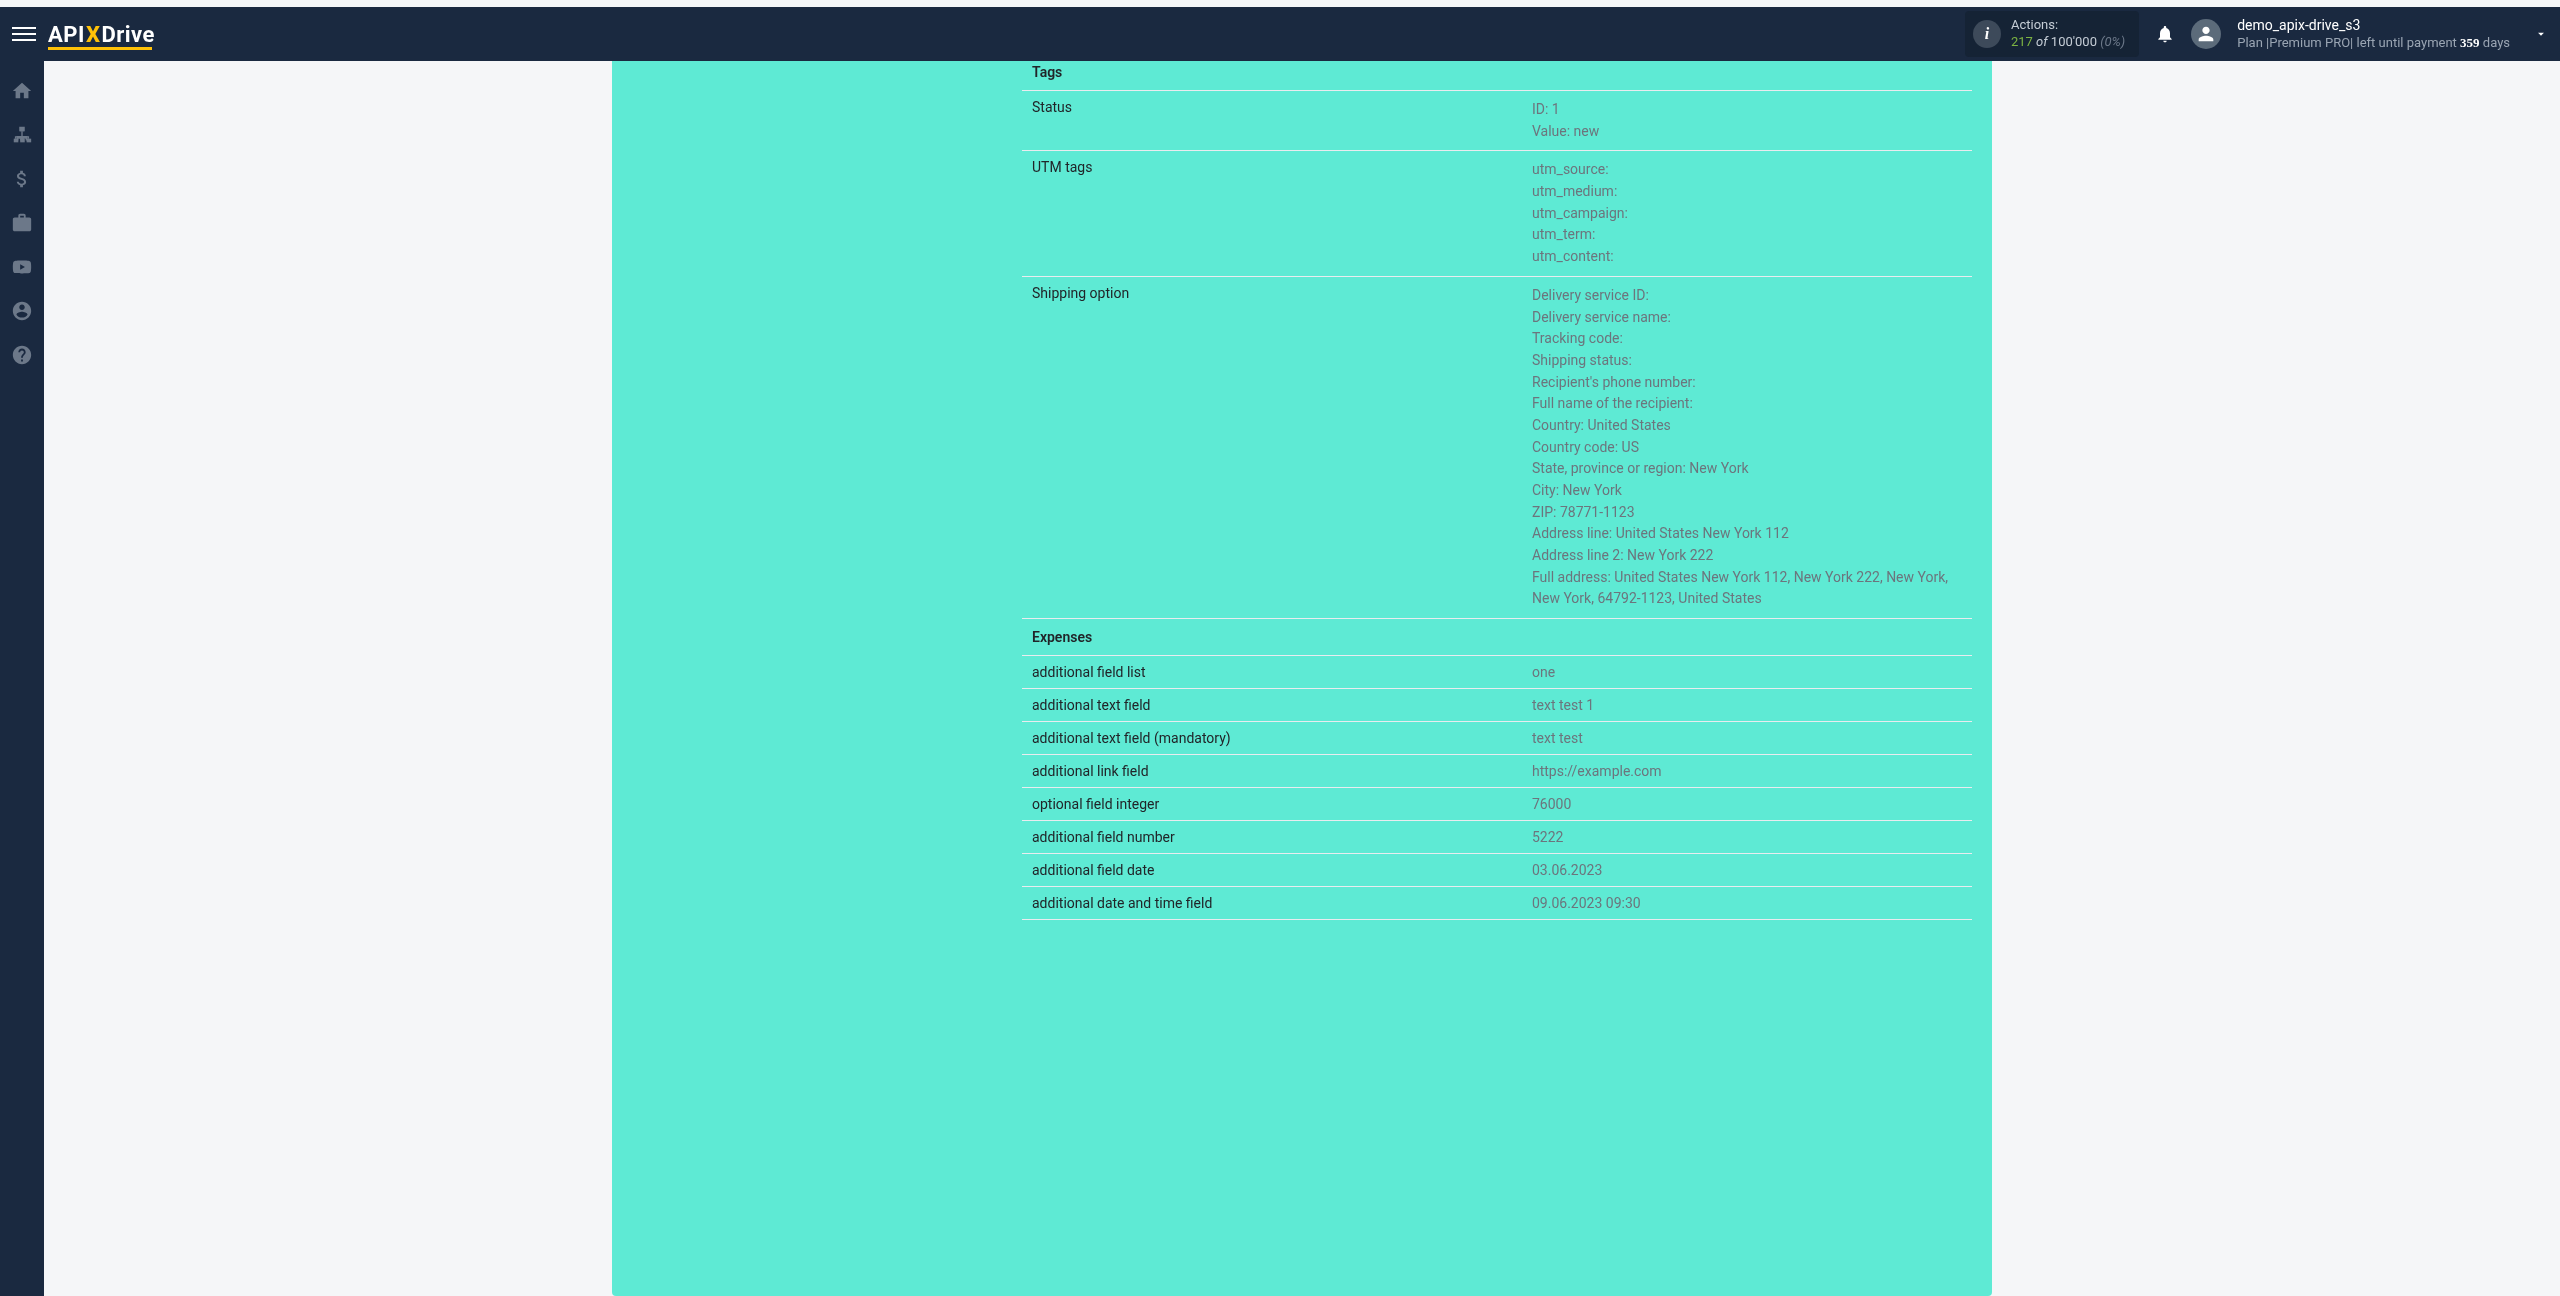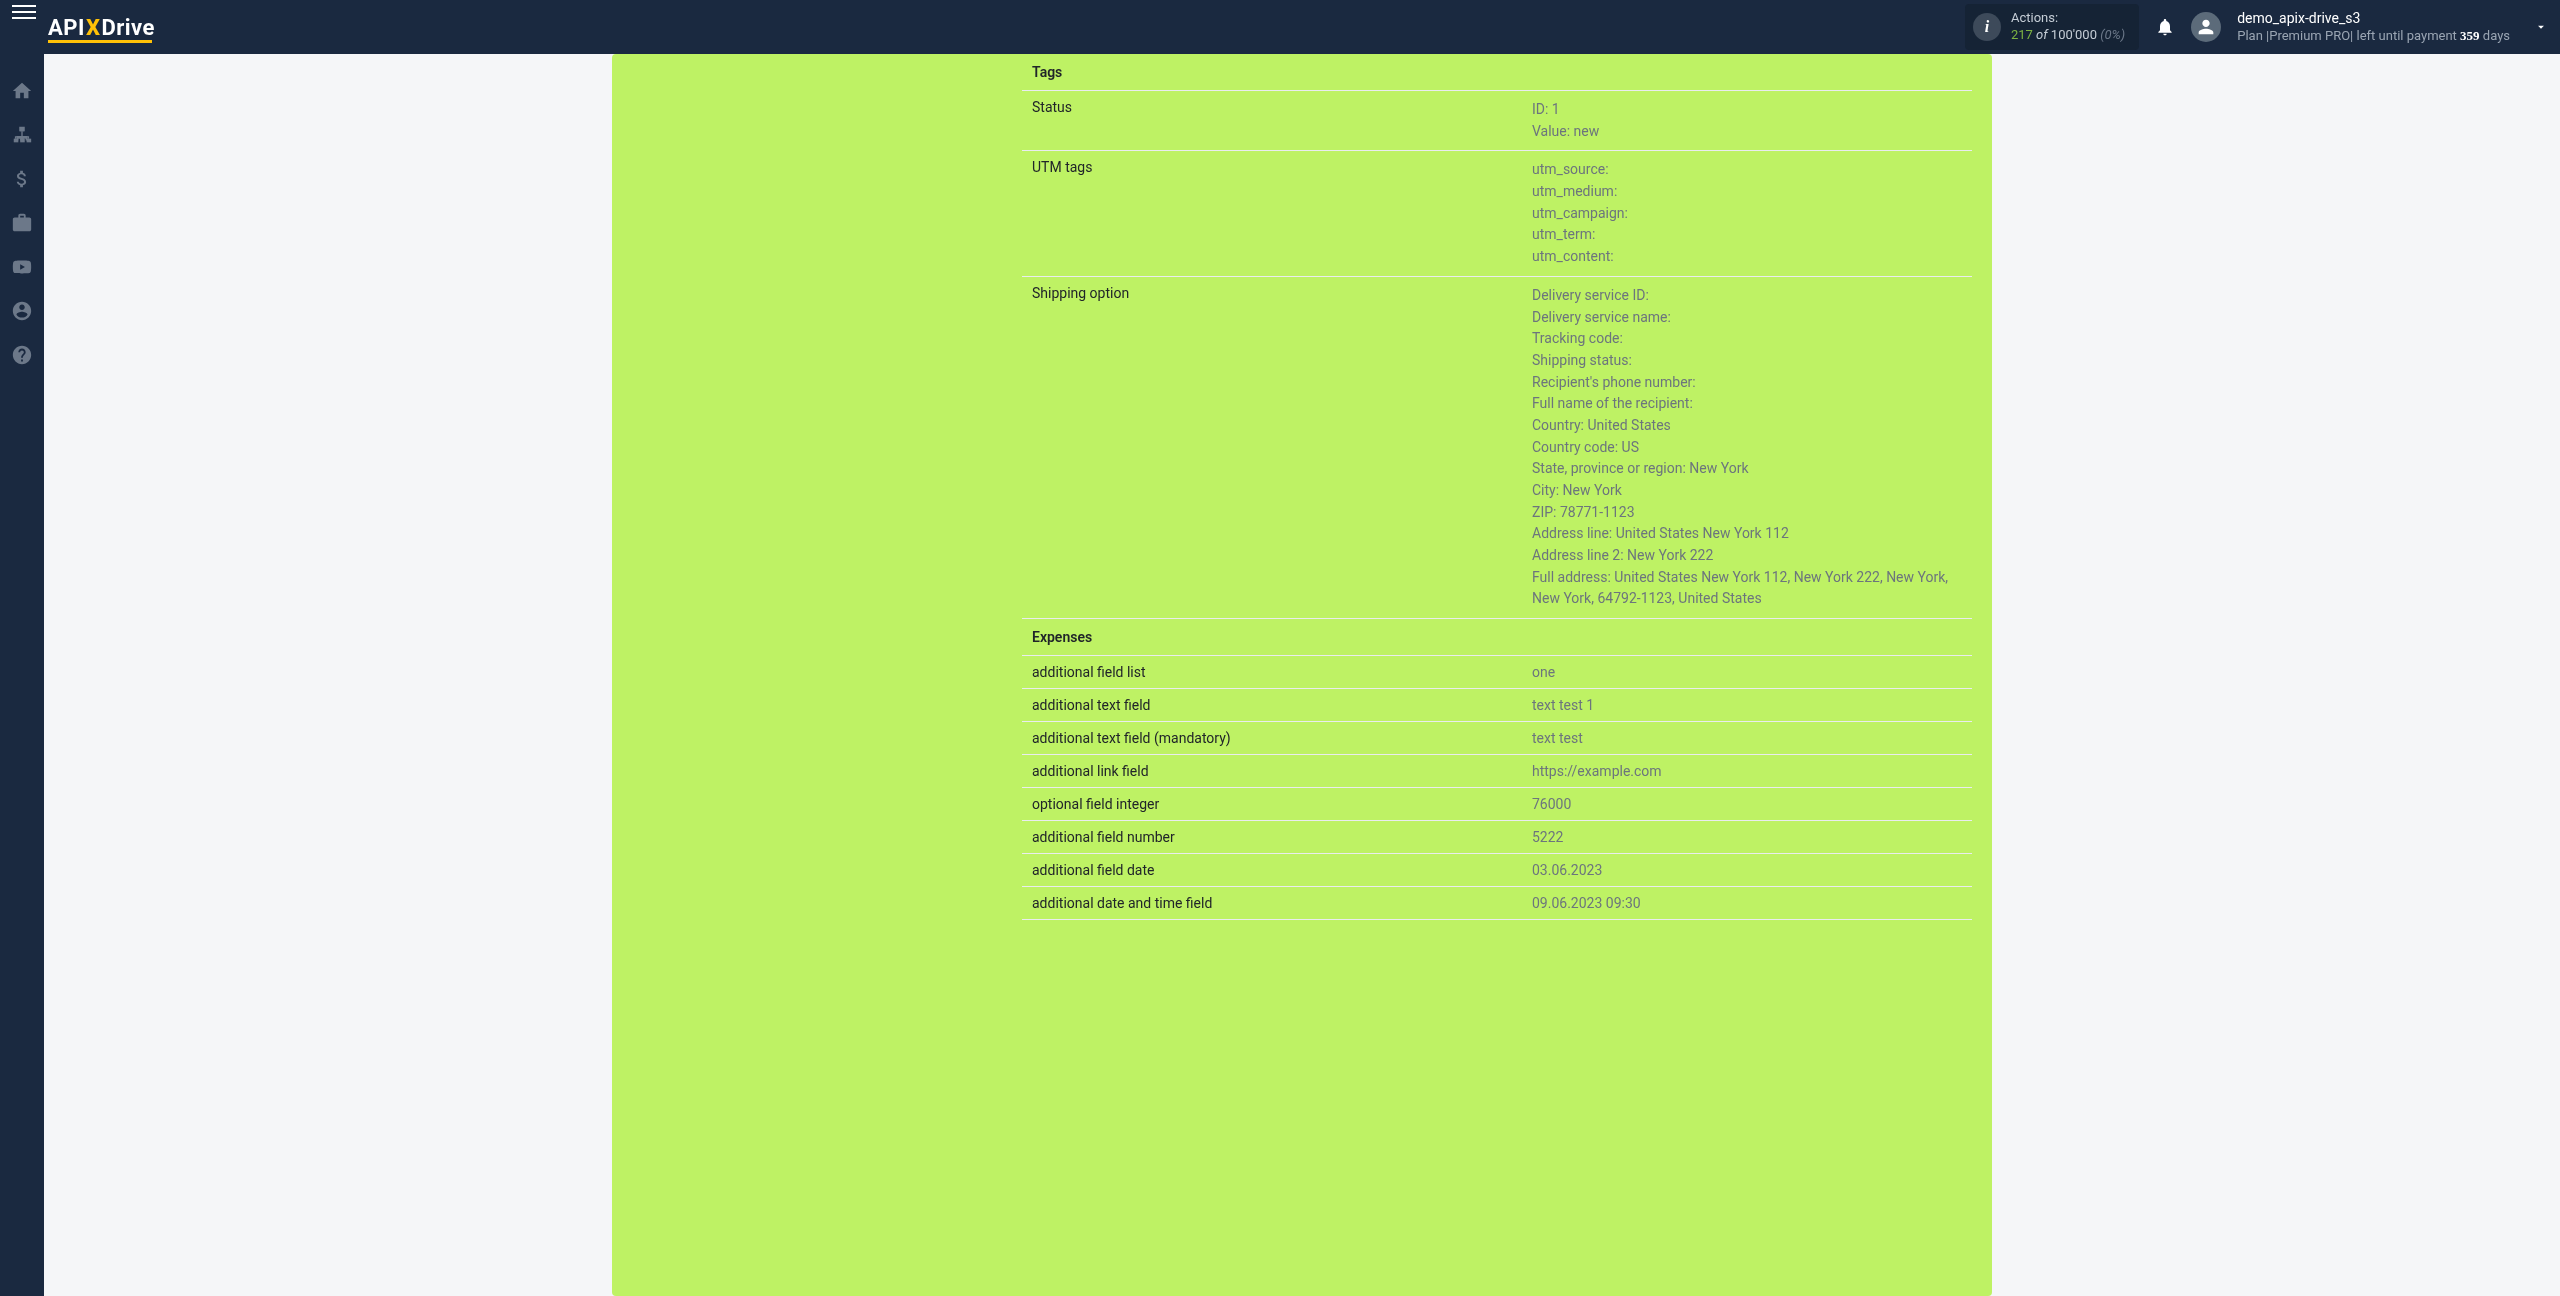--- a/index.html
+++ b/index.html
@@ -5,7 +5,7 @@
 * { margin: 0; padding: 0; box-sizing: border-box; }
 body { font-family: -apple-system, BlinkMacSystemFont, "Segoe UI", Roboto, "Helvetica Neue", Arial, sans-serif; background: #f5f6f8; color: #212529; font-size: 14px; }
 
-.topbar { background: #1a2940; height: 54px; display: flex; padding: 0 12px; position: fixed; top: 0; left: 0; right: 0; z-index: 100; }
+.topbar { background: #1a2940; height: 54px; display: flex; align-items: center; padding: 0 12px; position: fixed; top: 7px; left: 0; right: 0; z-index: 100; }
 .hamburger { width: 24px; height: 24px; cursor: pointer; display: flex; flex-direction: column; justify-content: center; gap: 4px; margin-right: 12px; }
 .hamburger span { height: 2px; background: #fff; display: block; }
 .logo { display: flex; align-items: center; font-size: 22px; font-weight: 700; color: #fff; letter-spacing: 0.5px; }

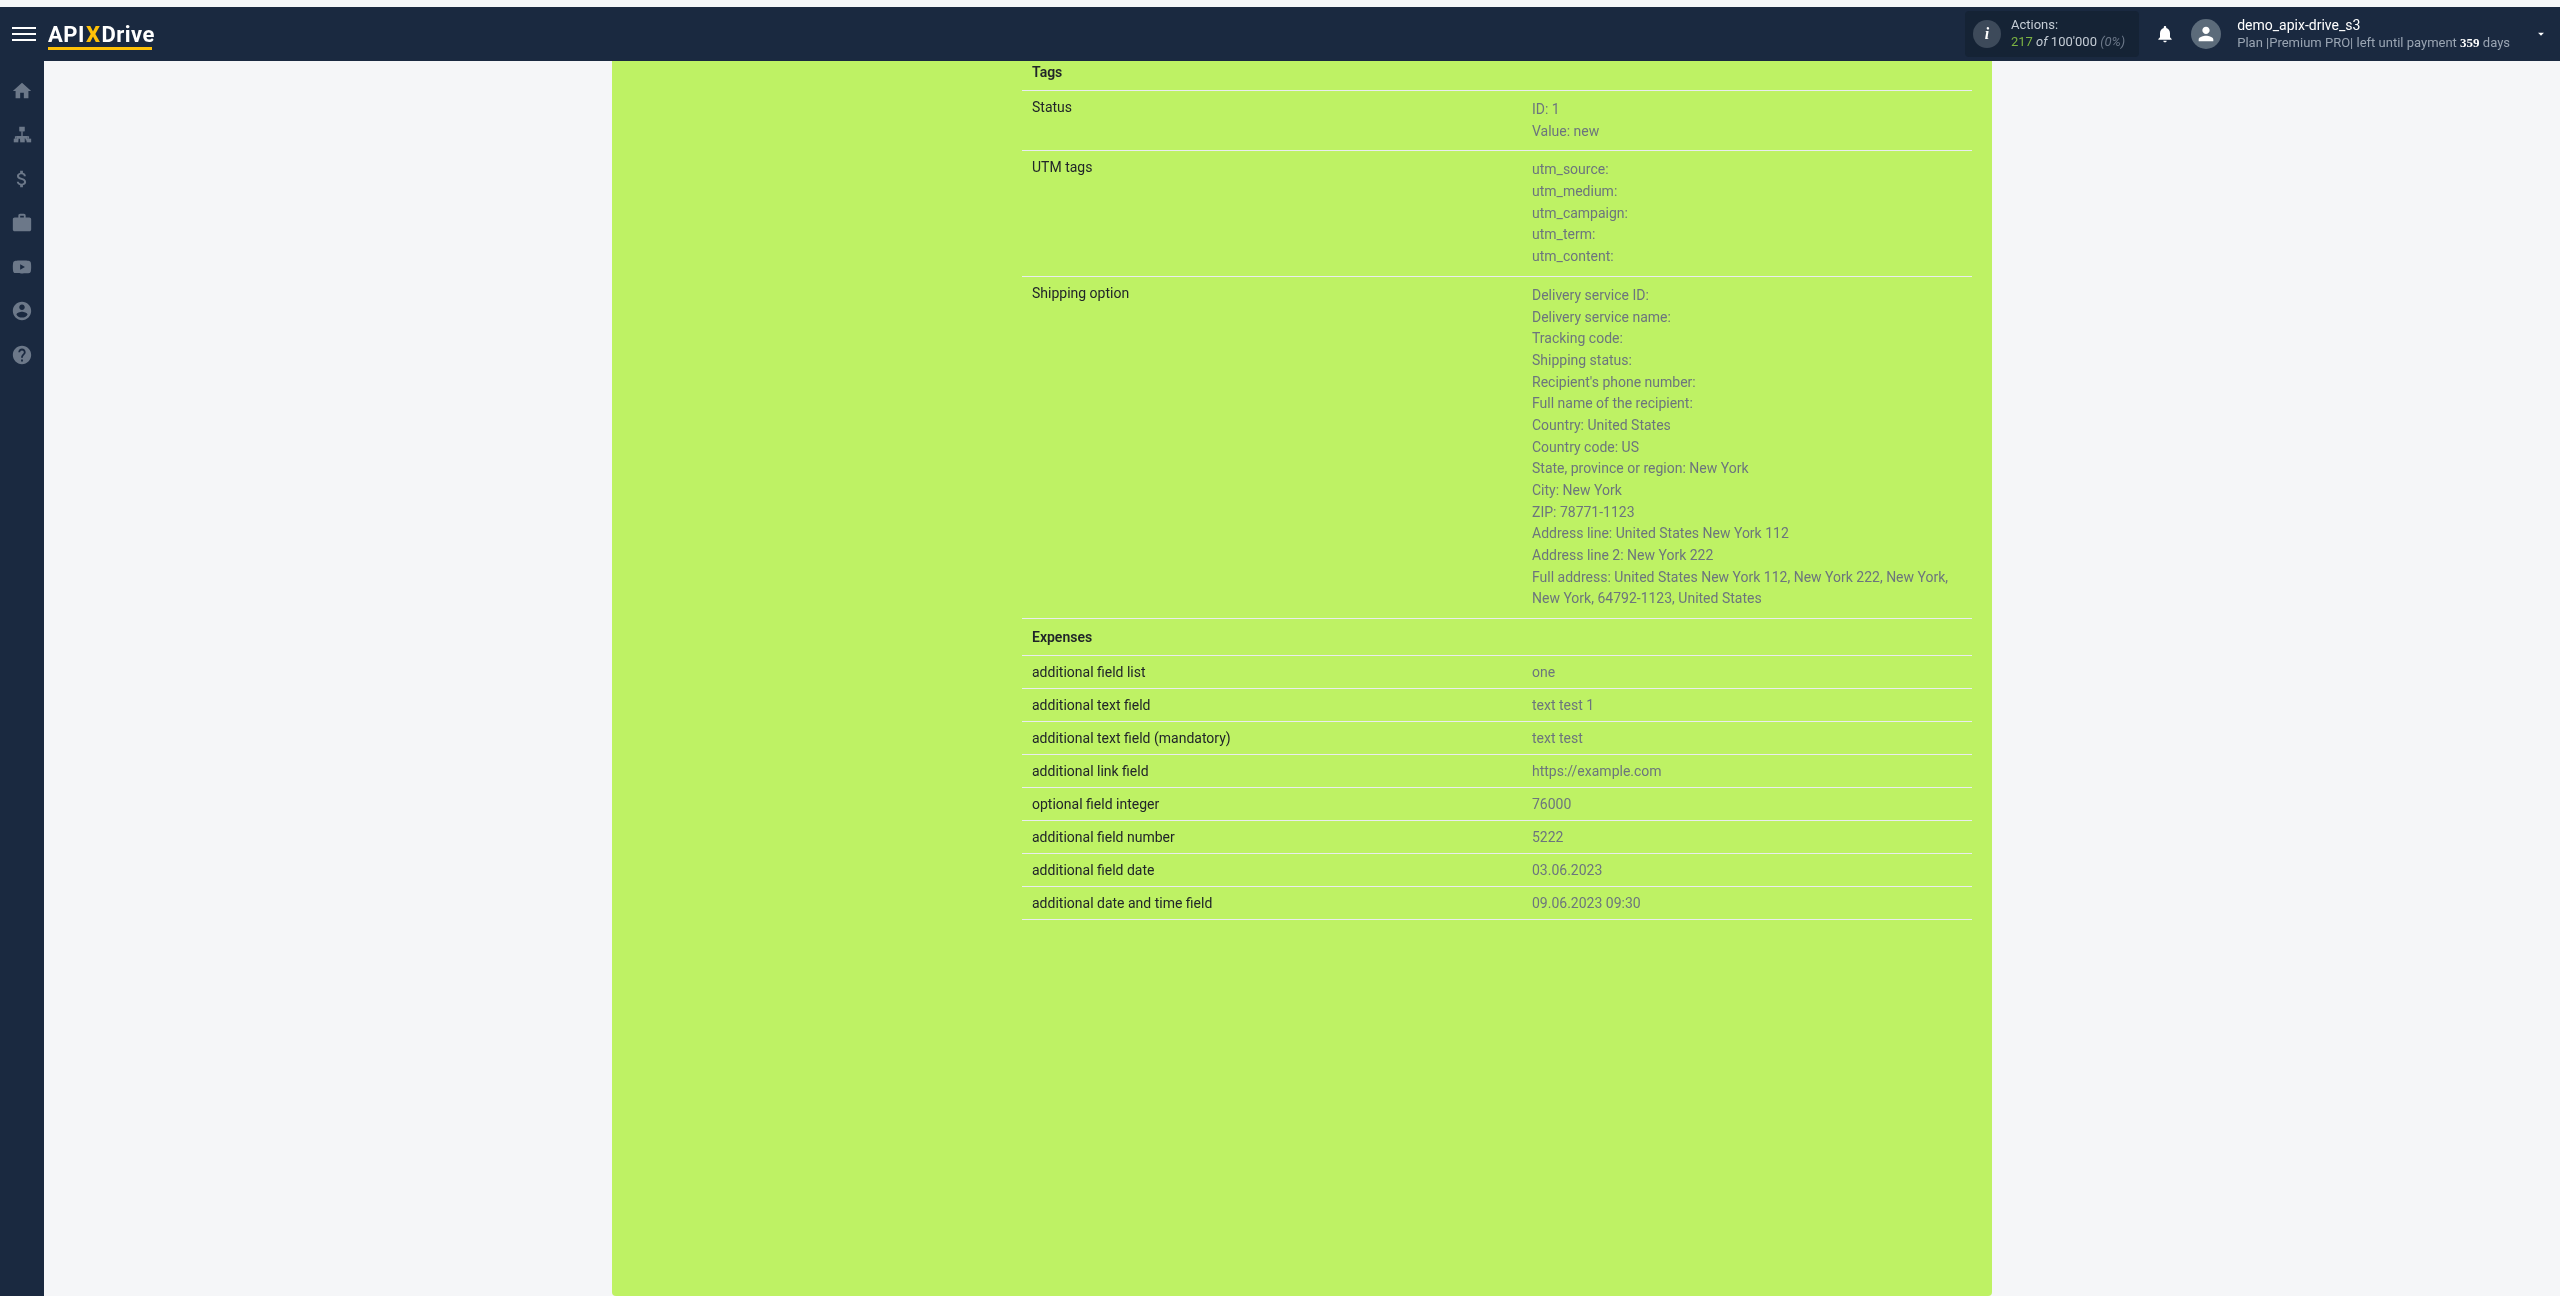--- a/index.html
+++ b/index.html
@@ -34,7 +34,7 @@
 
 .main { margin-left: 44px; margin-top: 54px; padding: 0; min-height: calc(100vh - 54px); }
 .content-wrapper { max-width: 1440px; margin: 0 auto; padding: 0 30px; }
-.card { background: #bef264; border-radius: 4px; padding: 0; min-height: calc(100vh - 54px); display: flex; }
+.card { background: #5eead4; border-radius: 4px; padding: 0; min-height: calc(100vh - 54px); display: flex; }
 .card-left { width: 410px; }
 .card-right { flex: 1; padding: 0 20px 0 0; }
 

